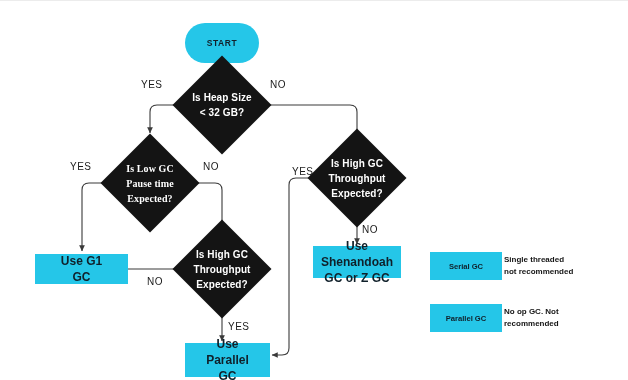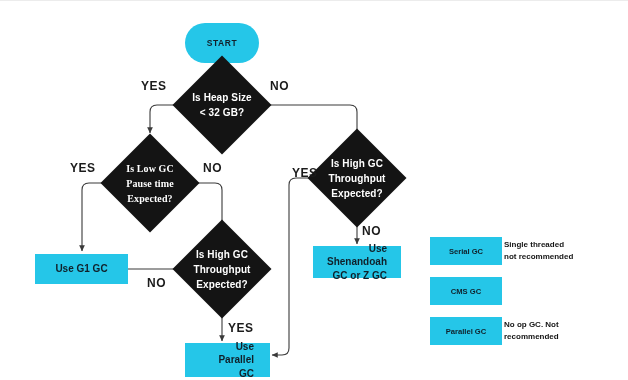--- a/index.html
+++ b/index.html
@@ -83,8 +83,8 @@
   .edge-label {
     position: absolute;
     color: #1b1b1b;
-    font-weight: bold;
-    font-size: 12px;
+    font-weight: normal;
+    font-size: 10px;
     letter-spacing: 0.5px;
     white-space: nowrap;
   }

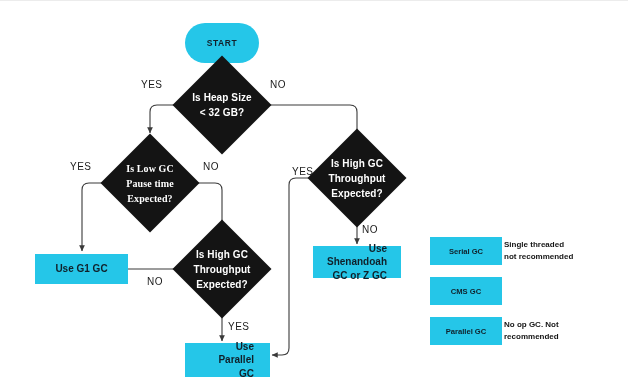--- a/index.html
+++ b/index.html
@@ -44,10 +44,10 @@
     display: flex;
     align-items: center;
     justify-content: center;
-    text-align: right;
+    text-align: center;
     color: #10202a;
     font-weight: bold;
-    font-size: 10px;
+    font-size: 12px;
     line-height: 1.35;
     padding: 2px 16px;
     box-sizing: border-box;

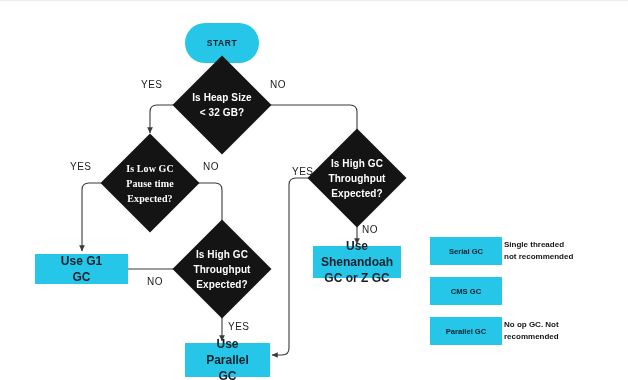--- a/index.html
+++ b/index.html
@@ -92,7 +92,7 @@
   .legend {
     position: absolute;
     left: 430px;
-    top: 236px;
+    top: 251px;
   }
   .legend-row {
     display: flex;

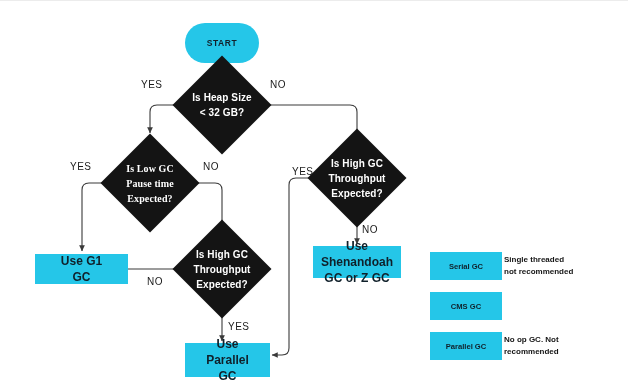--- a/index.html
+++ b/index.html
@@ -211,7 +211,6 @@
     </div>
 
     <div class="legend-row">
-      <div class="legend-chip">CMS GC</div>
     </div>
 
     <div class="legend-row">

